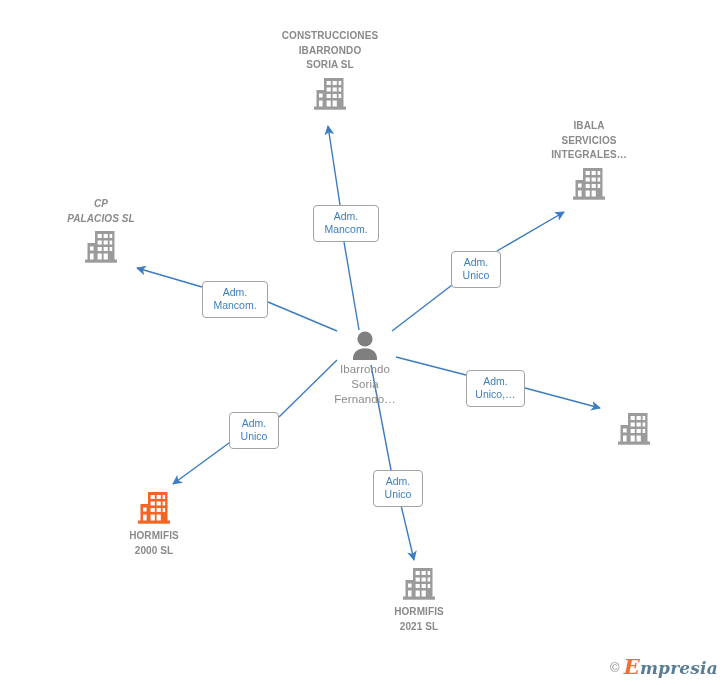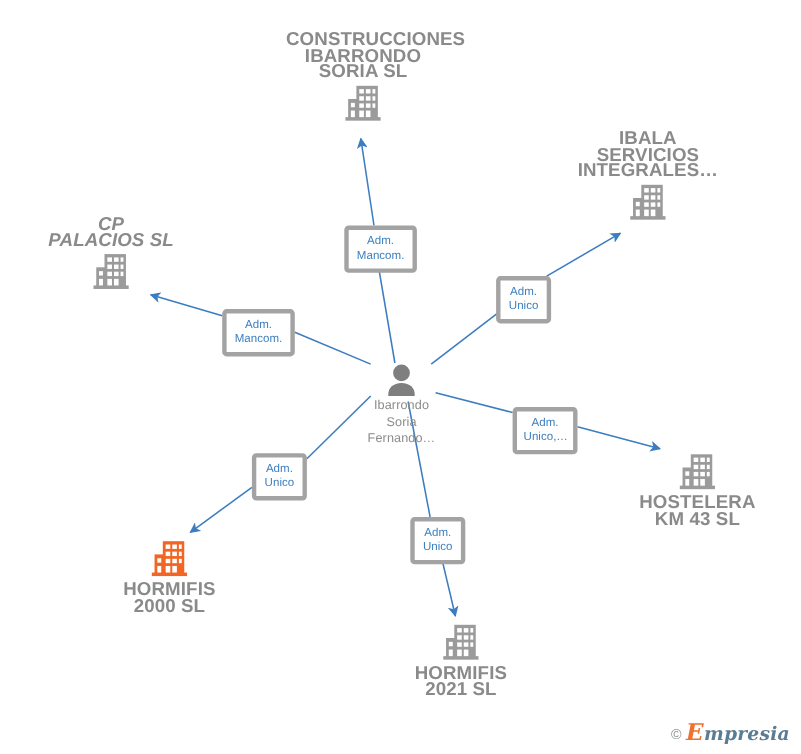--- a/index.html
+++ b/index.html
@@ -41,7 +41,7 @@
     cursor: pointer;
   }
   .node-label {
-    font-size: 17px;
+    font-size: 10px;
     line-height: 14.5px;
     color: #8c8c8c;
     letter-spacing: .1px;

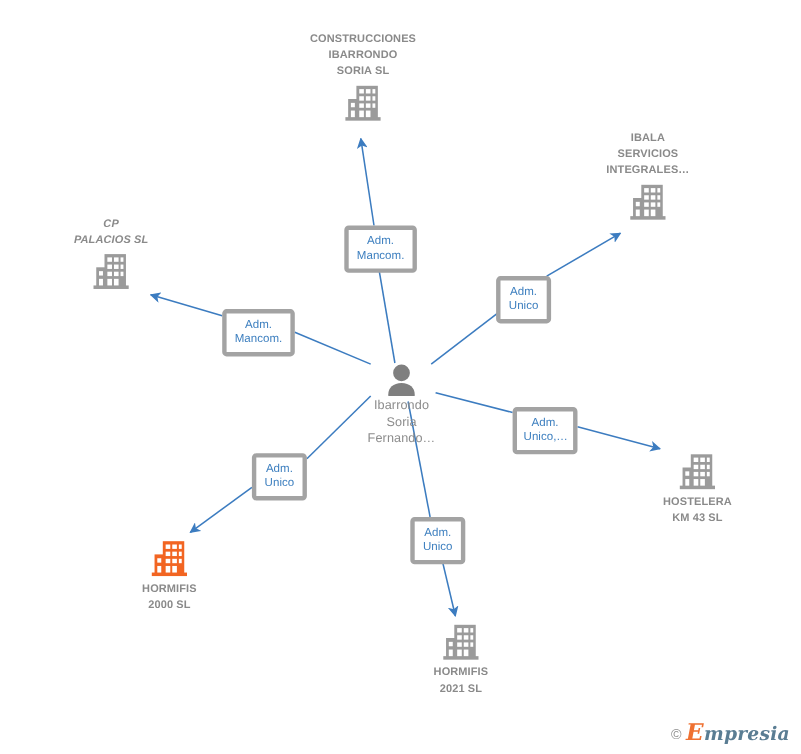--- a/index.html
+++ b/index.html
@@ -78,7 +78,7 @@
     position: absolute;
     box-sizing: border-box;
     background: #ffffff;
-    border: 4px solid #a3a3a3;
+    border: 1px solid #a3a3a3;
     border-radius: 4px;
     color: #3d7fbf;
     font-size: 10.5px;

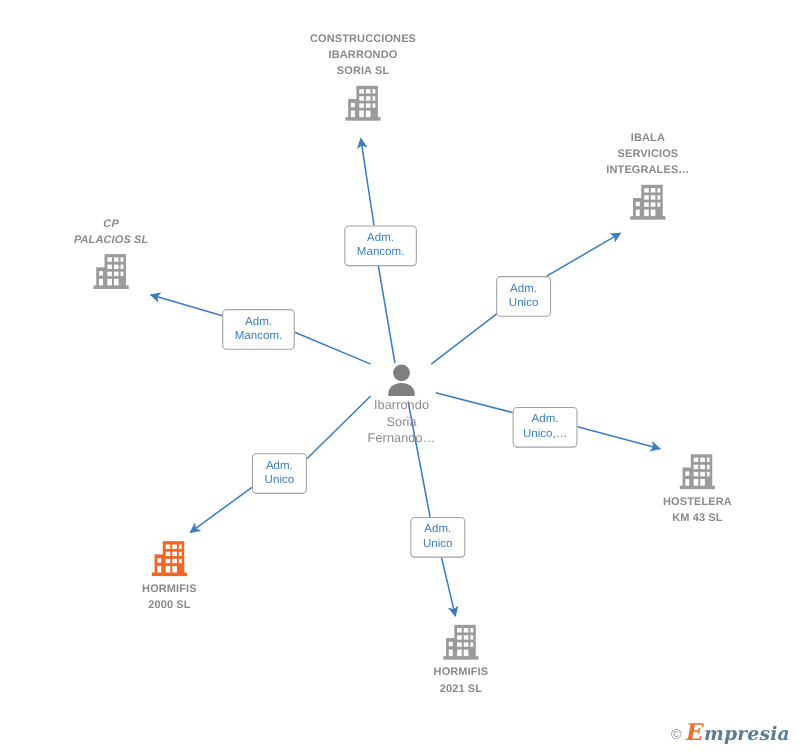--- a/index.html
+++ b/index.html
@@ -275,8 +275,6 @@
         <rect x="6" y="24.5" width="3.6" height="6"></rect>
       </g>
     </svg>
-    <div class="node-label strong">HOSTELERA
-KM 43 SL</div>
   </div>
 
   <div class="node label-bottom" style="left:154px; top:490px;">

